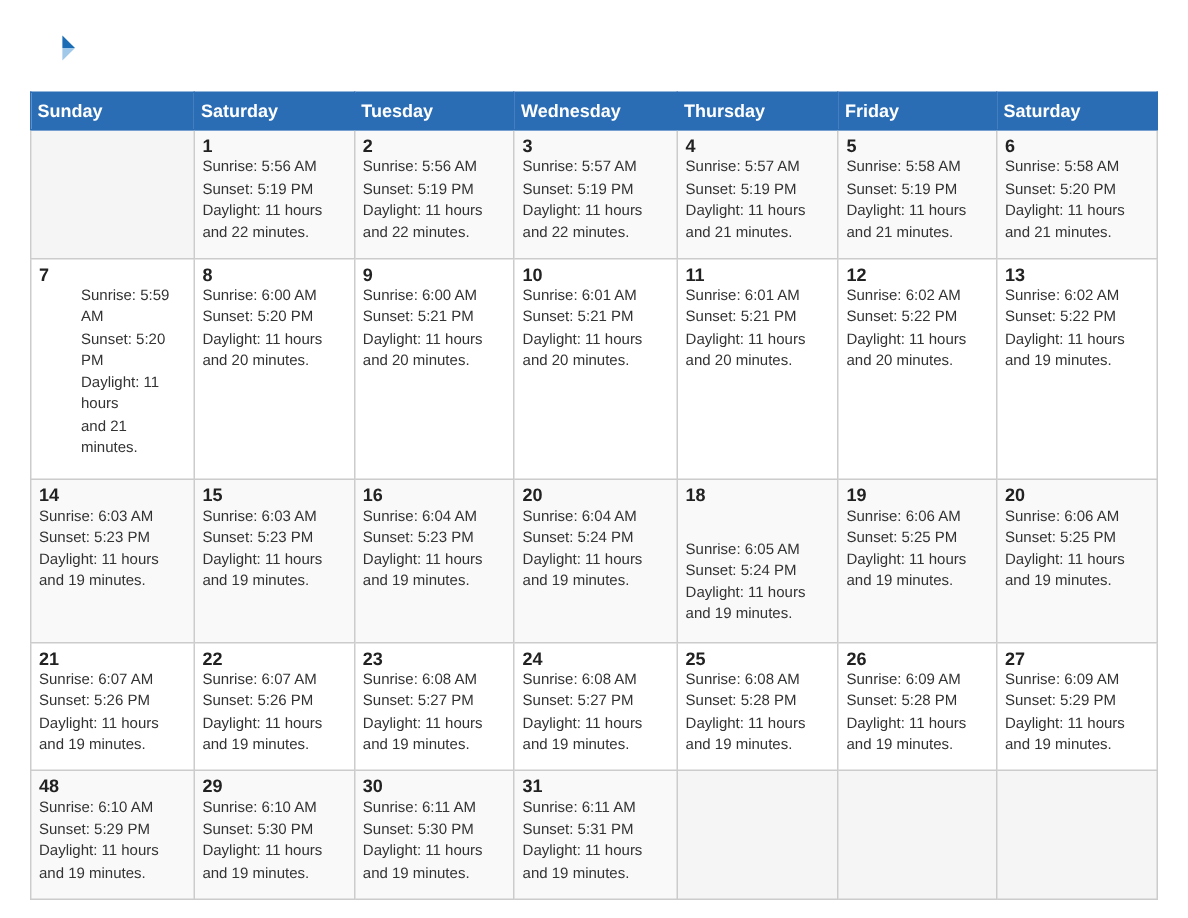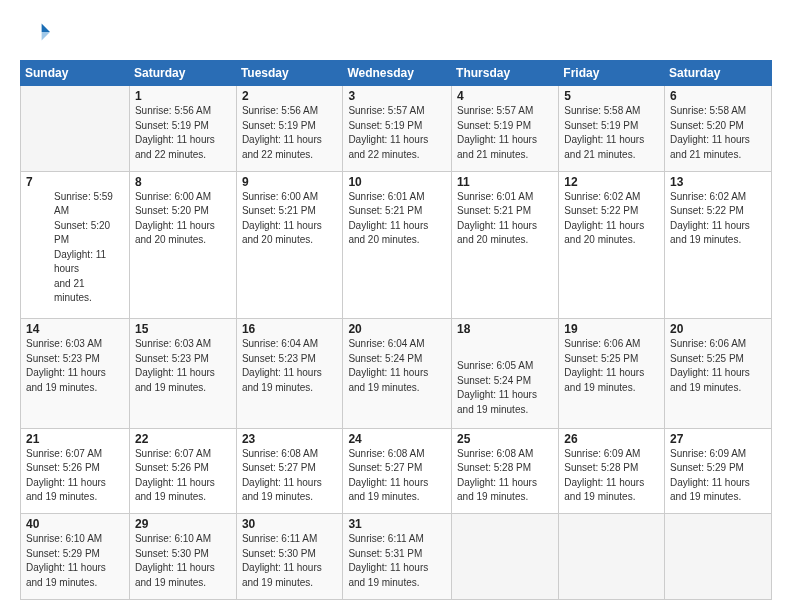--- a/index.html
+++ b/index.html
@@ -335,7 +335,7 @@
         </tr>
         <tr>
           <td>
-            <span class="day-number">40</span>
+            <span class="day-number">48</span>
             <div class="day-info" style="white-space: pre-line;">Sunrise: 6:10 AM
 Sunset: 5:29 PM
 Daylight: 11 hours

